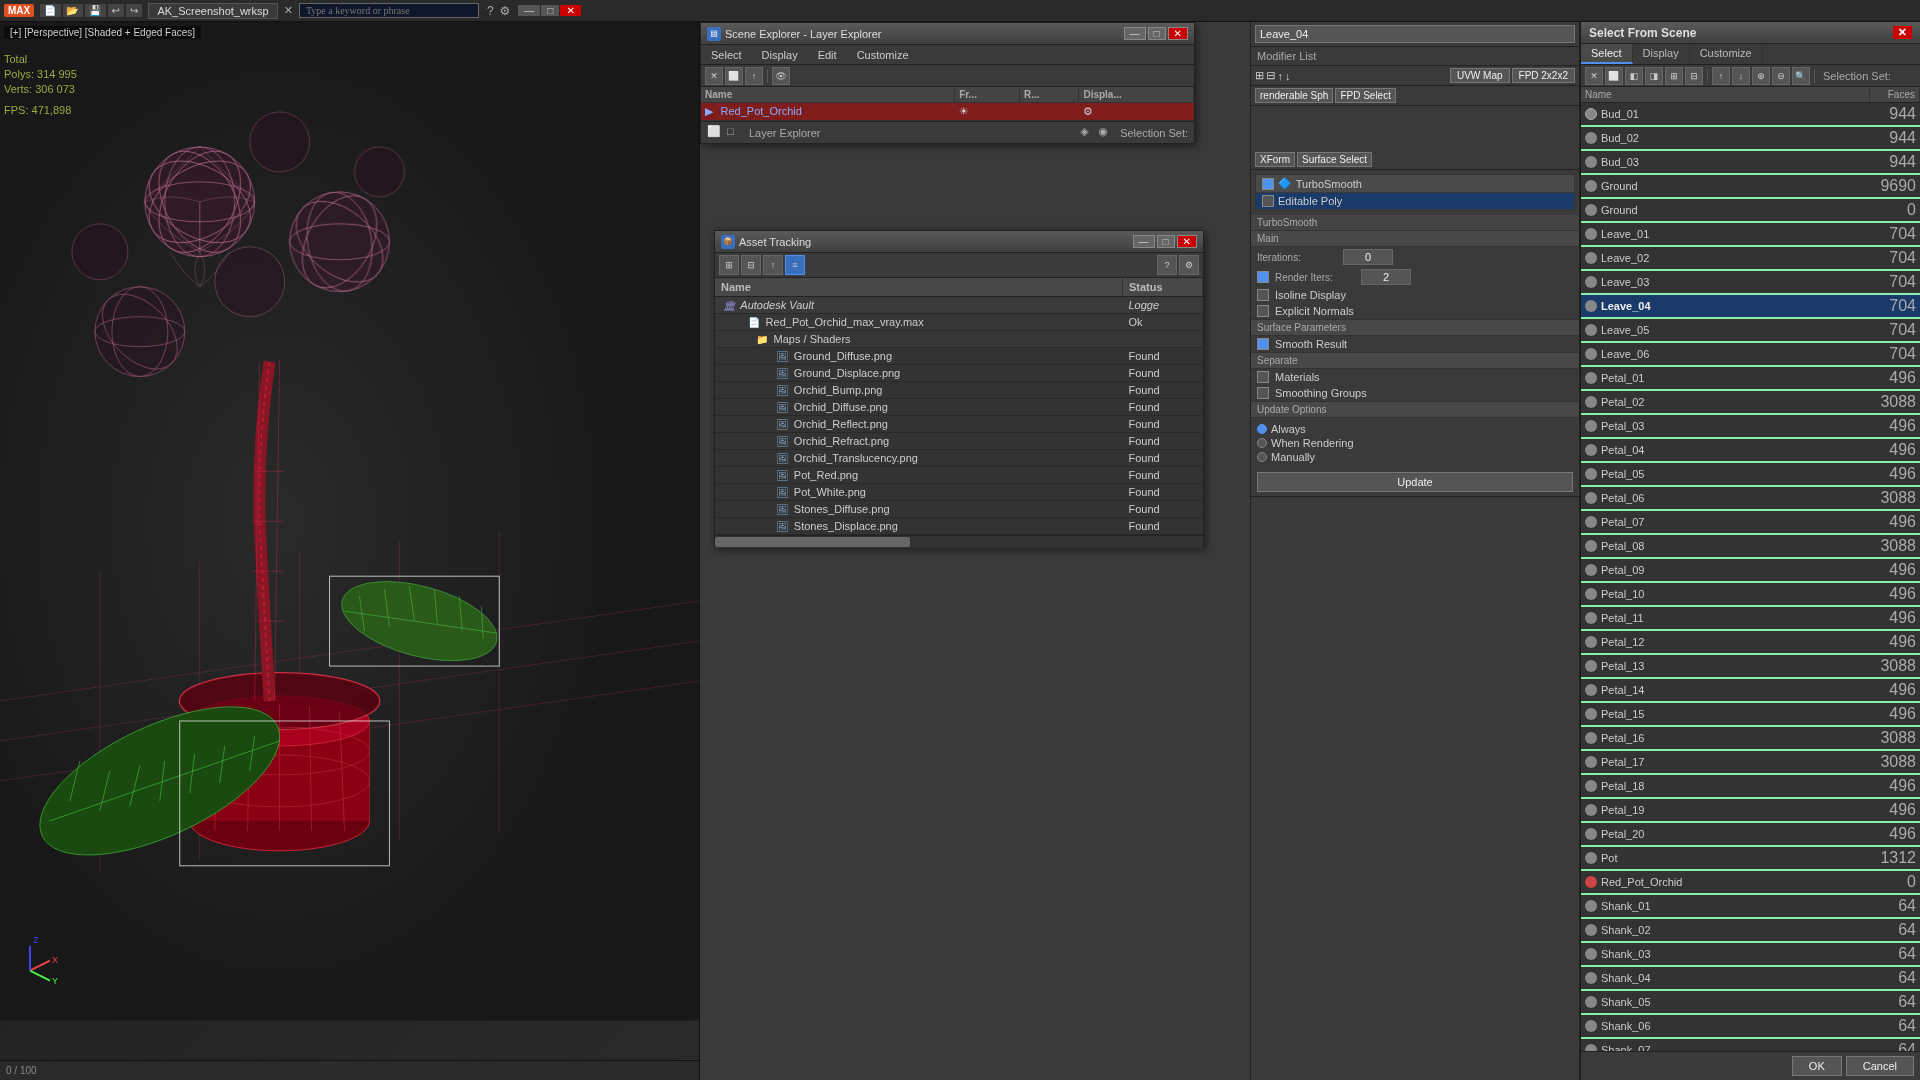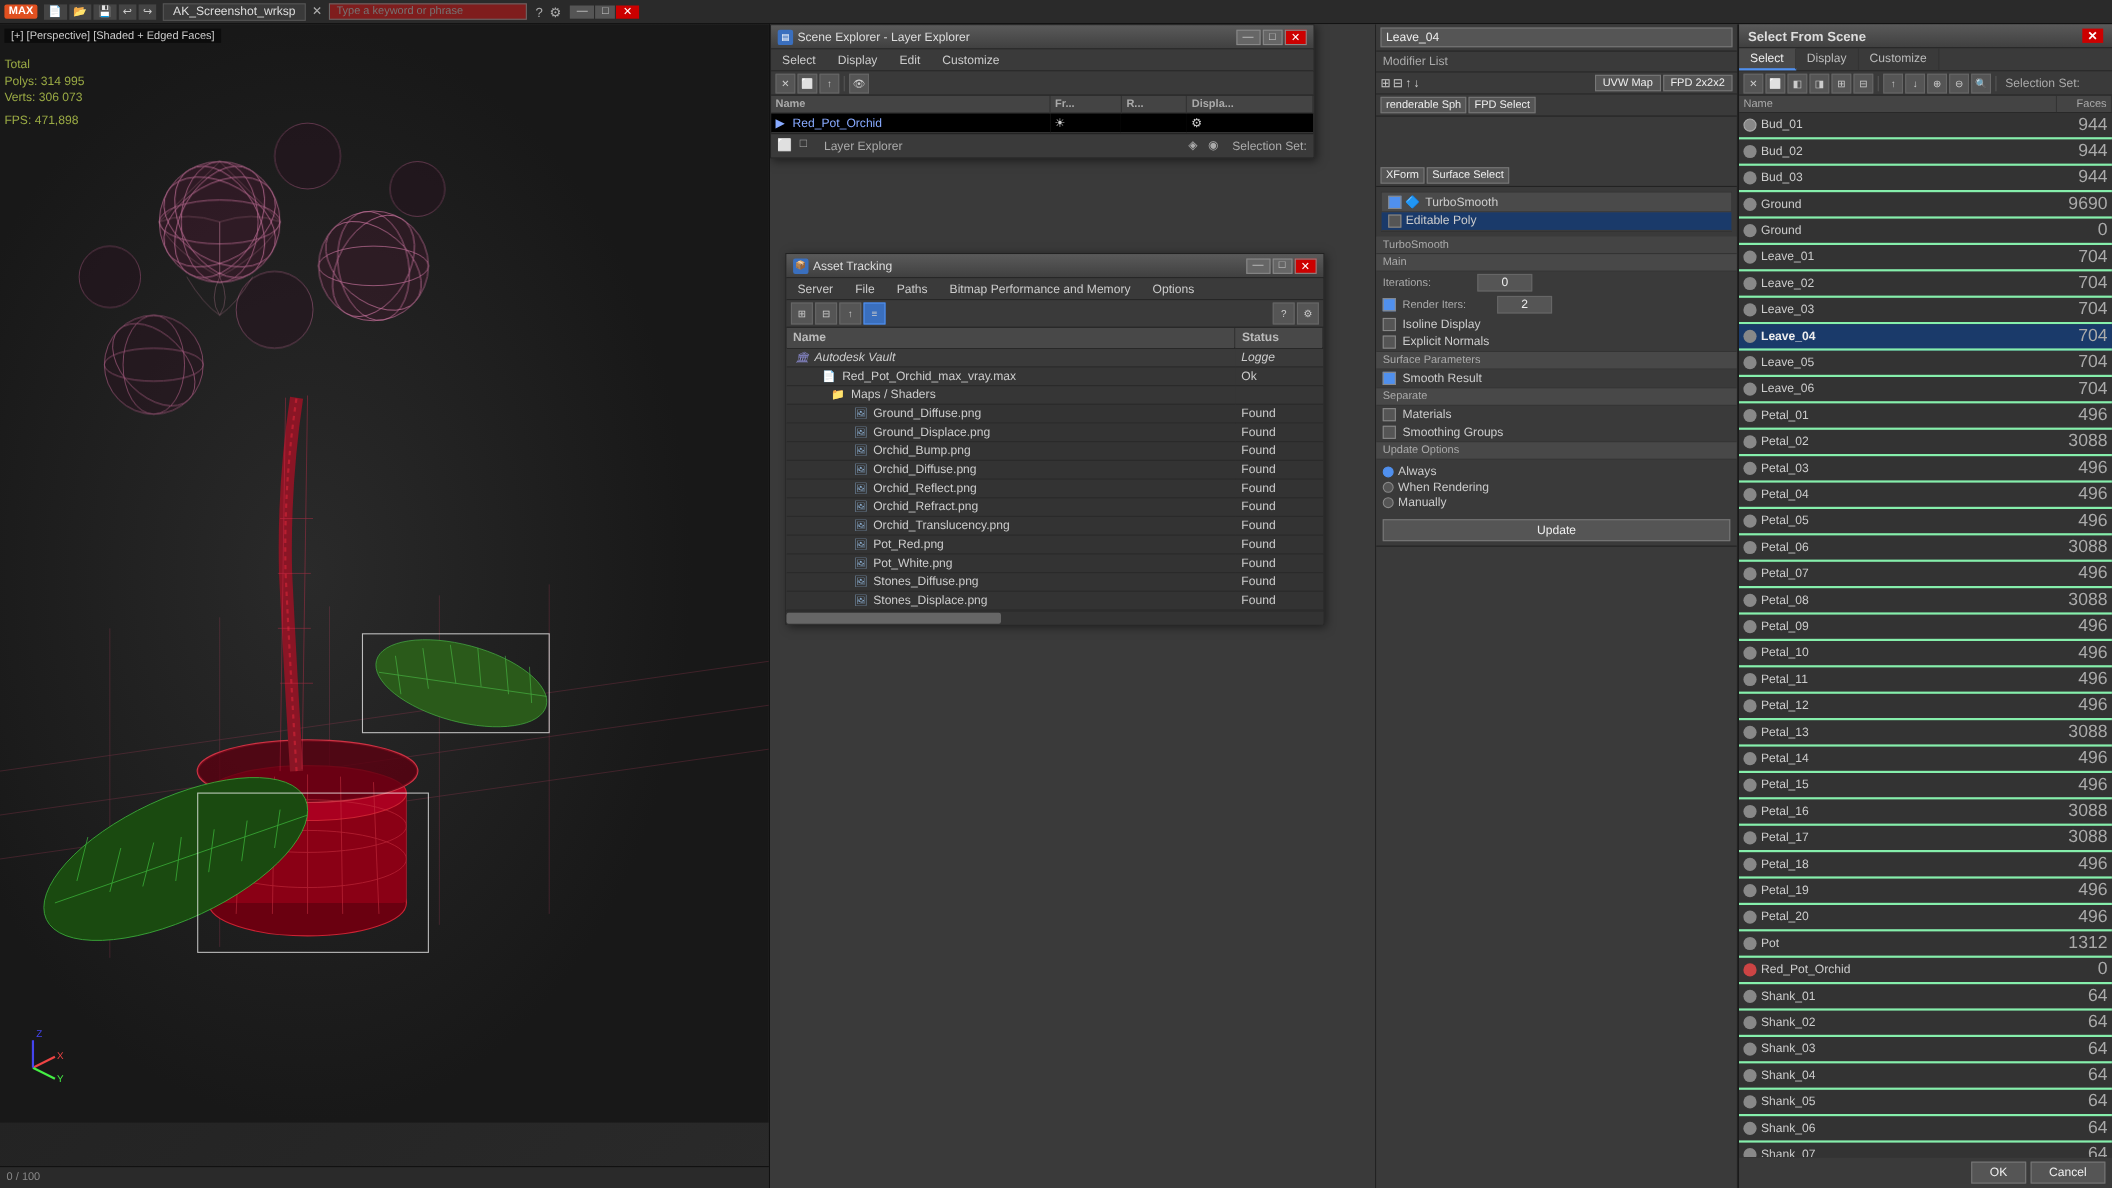--- a/index.html
+++ b/index.html
@@ -65,12 +65,13 @@
     }
     #top-bar .win-controls .close-btn { background: #c00; color: white; }
     #top-bar .search-box {
-      background: #7f1d1d;
+      background: #0f172a;
       border: 1px solid #666;
       padding: 1px 6px;
       color: #aaa;
       font-size: 10px;
       width: 180px;
+      font-family: Liberation Serif, serif;
     }
     #top-bar .top-icons {
       display: flex; gap: 2px;

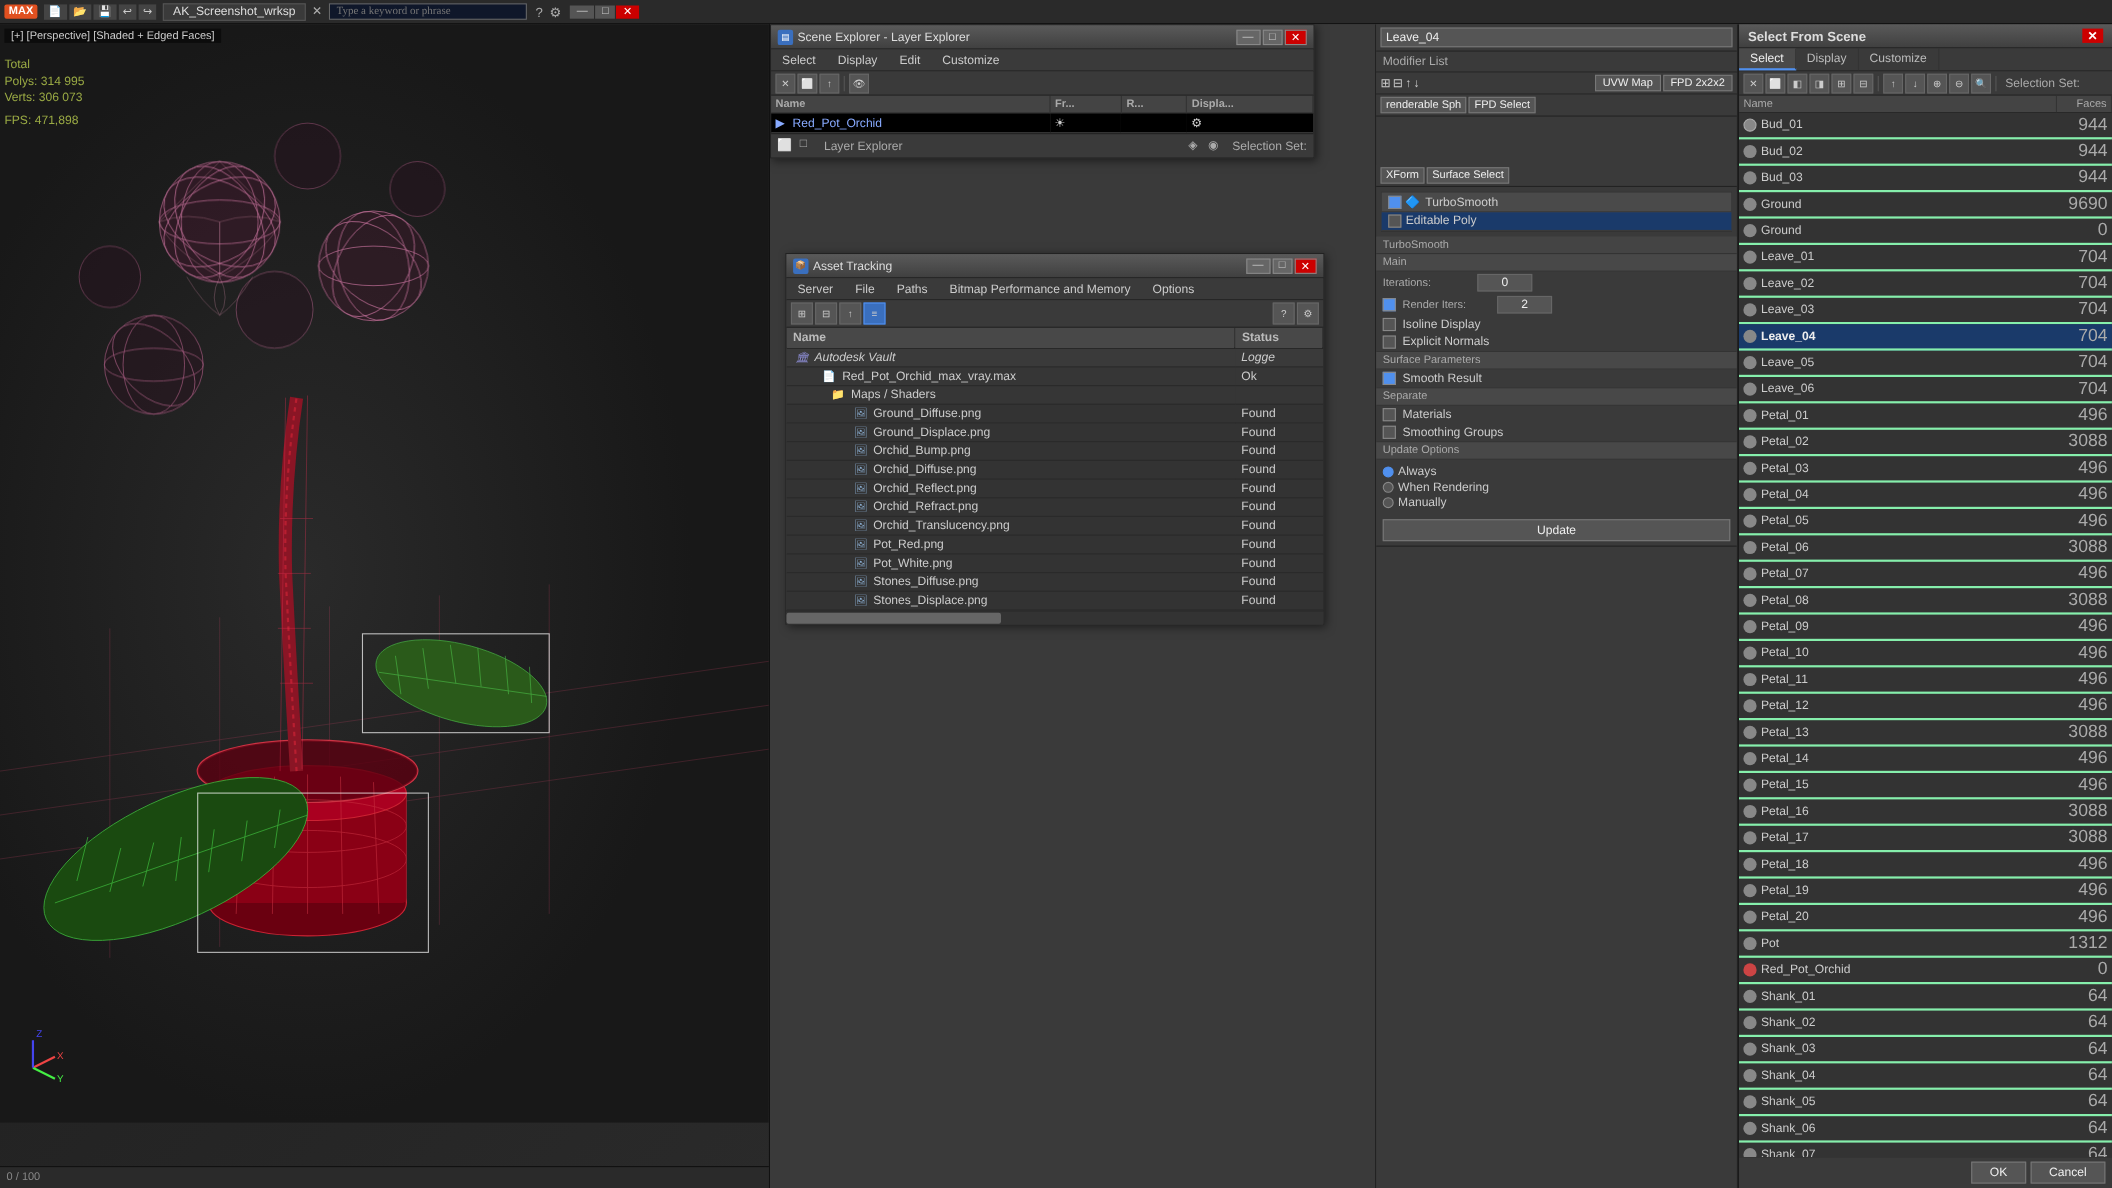--- a/index.html
+++ b/index.html
@@ -247,7 +247,7 @@
       color: #ccc;
     }
     .layer-row-default td { background: #3a3a3a; }
-    .layer-row-orchid td { background: #000000; }
+    .layer-row-orchid td { background: #7f1d1d; }
 
     
     .layer-bottom {

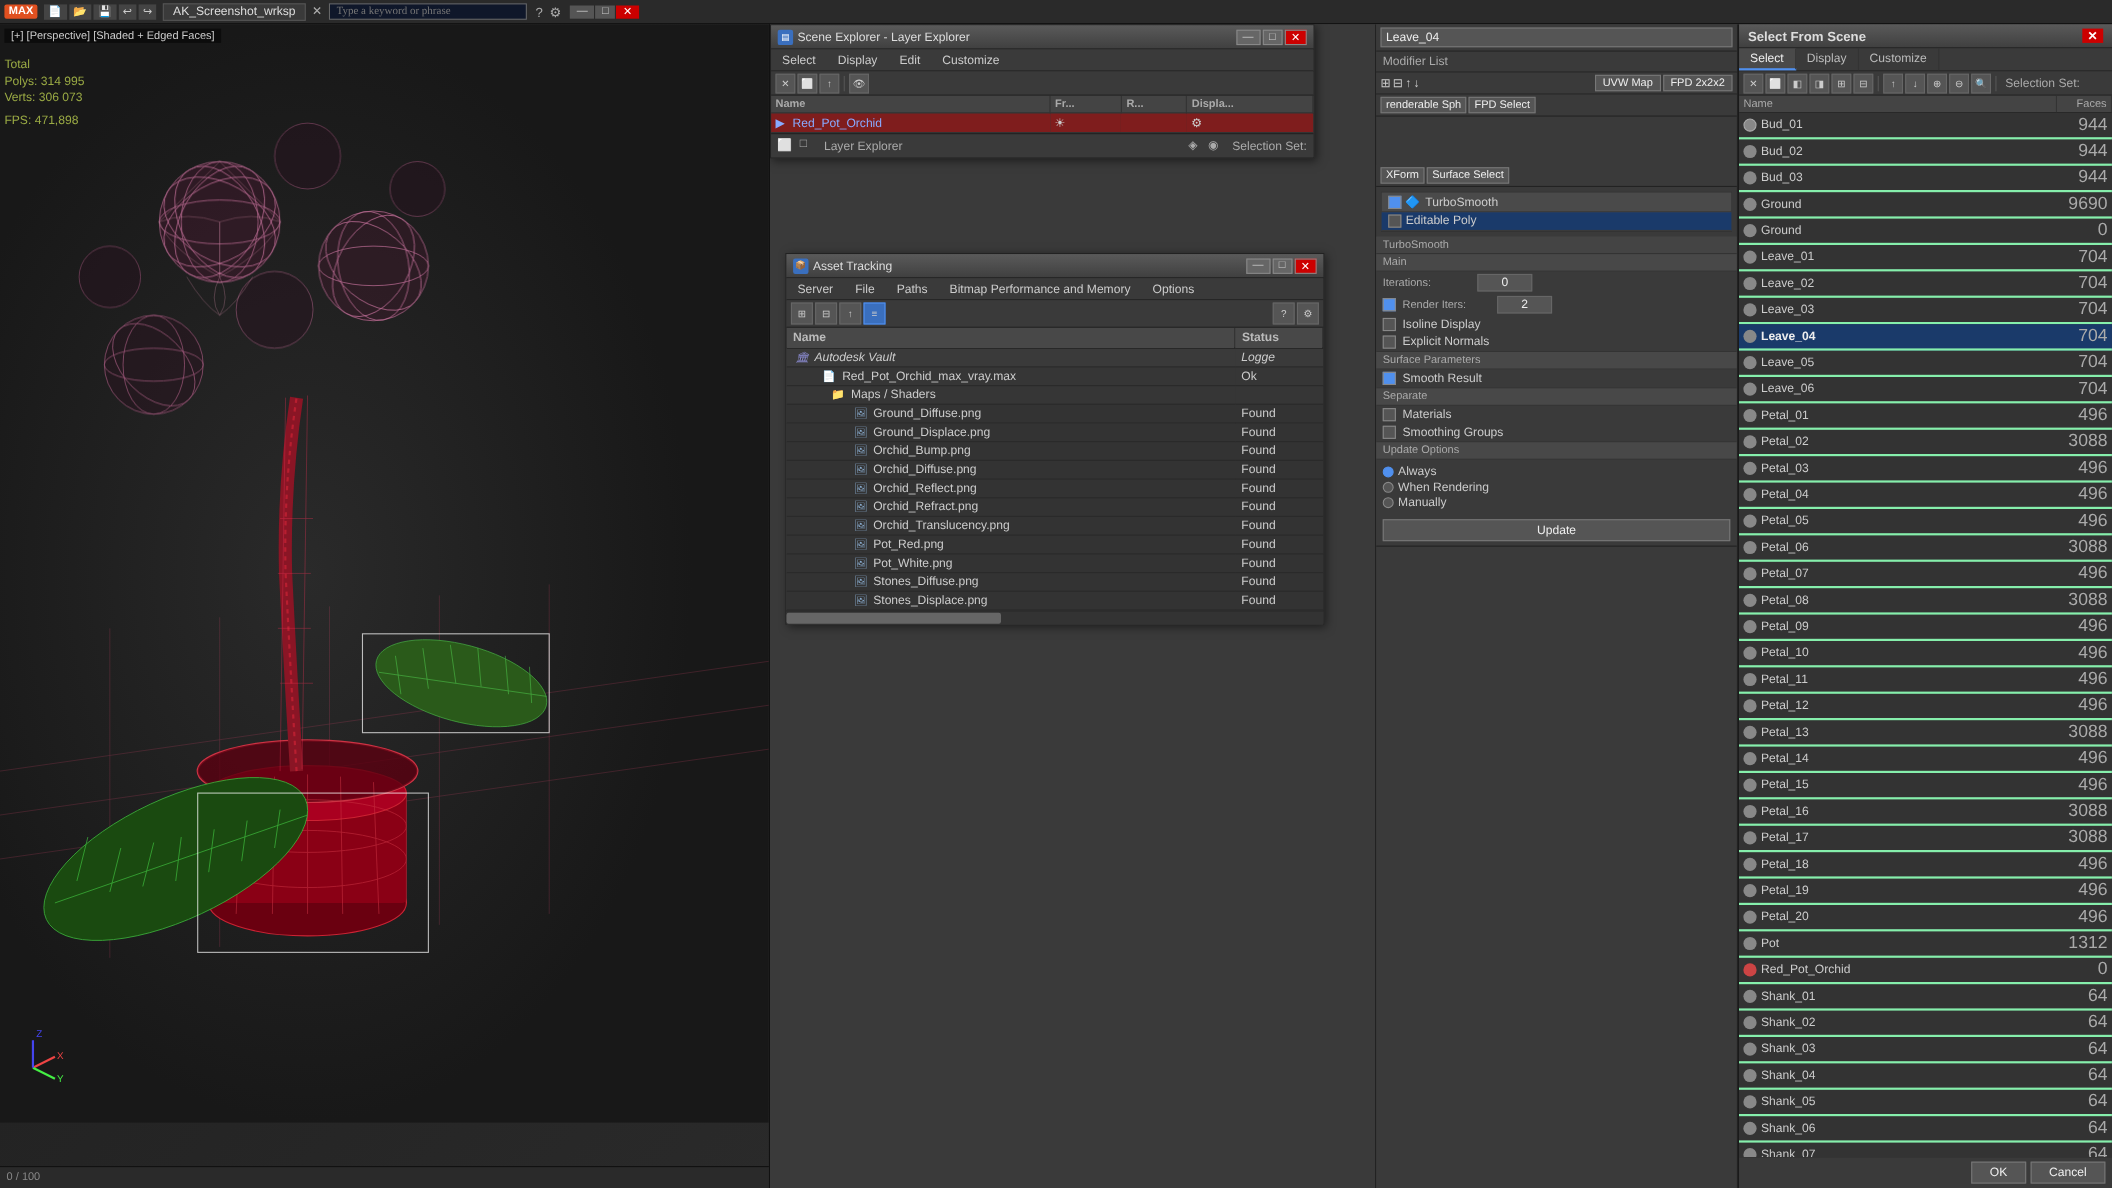--- a/index.html
+++ b/index.html
@@ -879,13 +879,6 @@
           </div>
         </div>
 
-        <div class="panel-menubar">
-          <span>Server</span>
-          <span>File</span>
-          <span>Paths</span>
-          <span>Bitmap Performance and Memory</span>
-          <span>Options</span>
-        </div>
 
         <div class="asset-toolbar">
           <div class="tb-btn">⊞</div>

